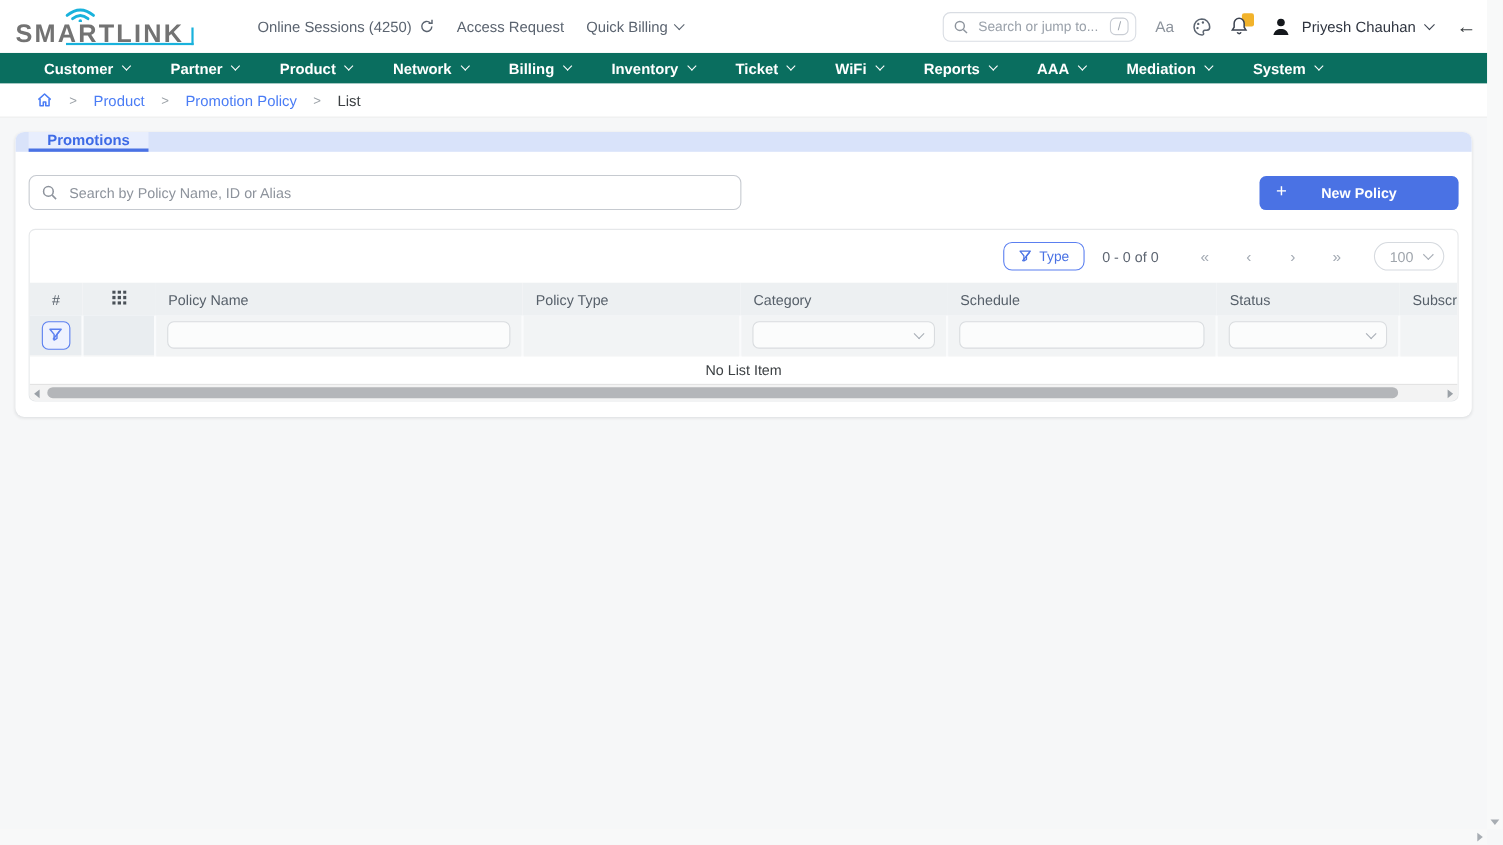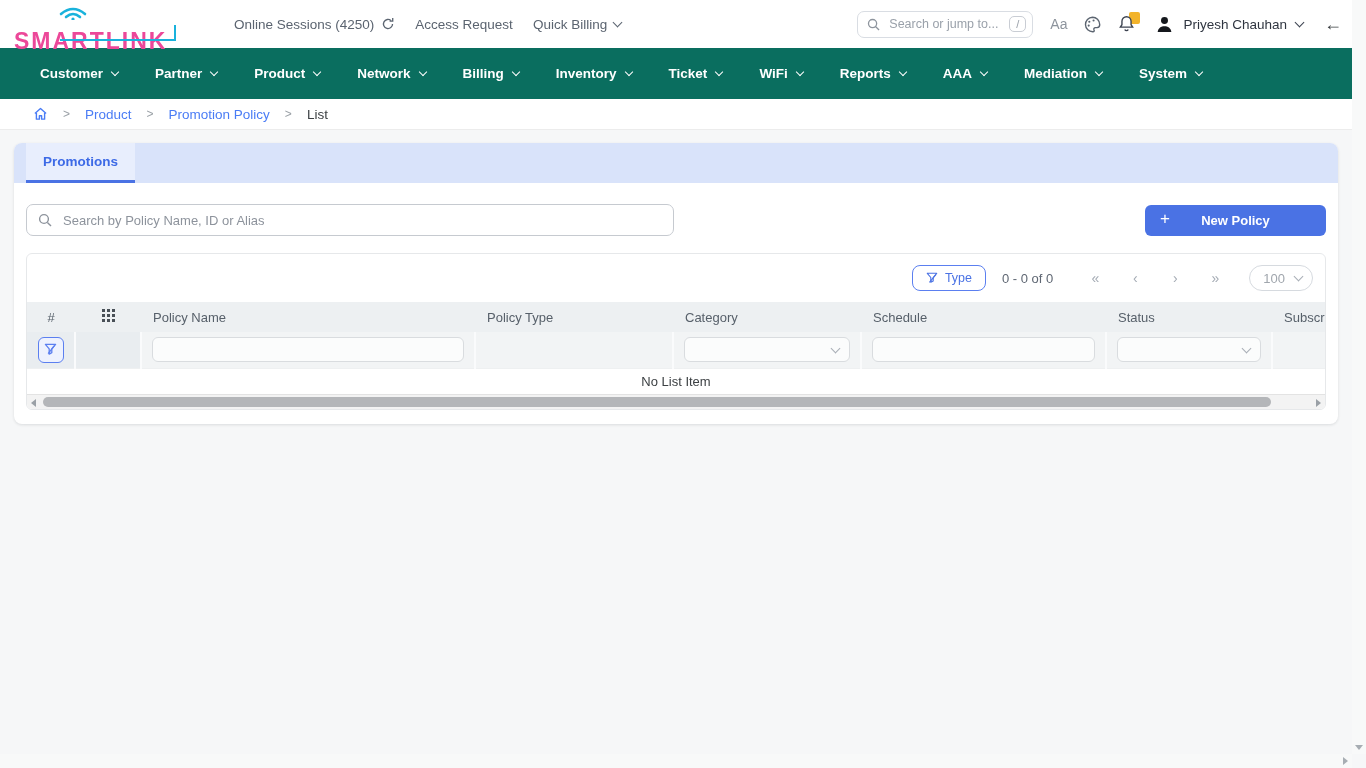--- a/index.html
+++ b/index.html
@@ -18,8 +18,8 @@
   }
   .logo { position:relative; width:168px; height:42px; cursor:pointer; flex:0 0 auto; }
   .logo-text {
-    position:absolute; left:0; top:25px;
-    font-size:23px; font-weight:800; letter-spacing:2px; color:#ec4899;
+    position:absolute; left:0; top:14px;
+    font-size:23px; font-weight:800; letter-spacing:2px; color:#737373;
   }
   .logo-wifi { position:absolute; left:42px; top:-1px; }
   .logo-line { position:absolute; left:46px; top:36px; width:116px; height:2px; background:#19b2dc; }

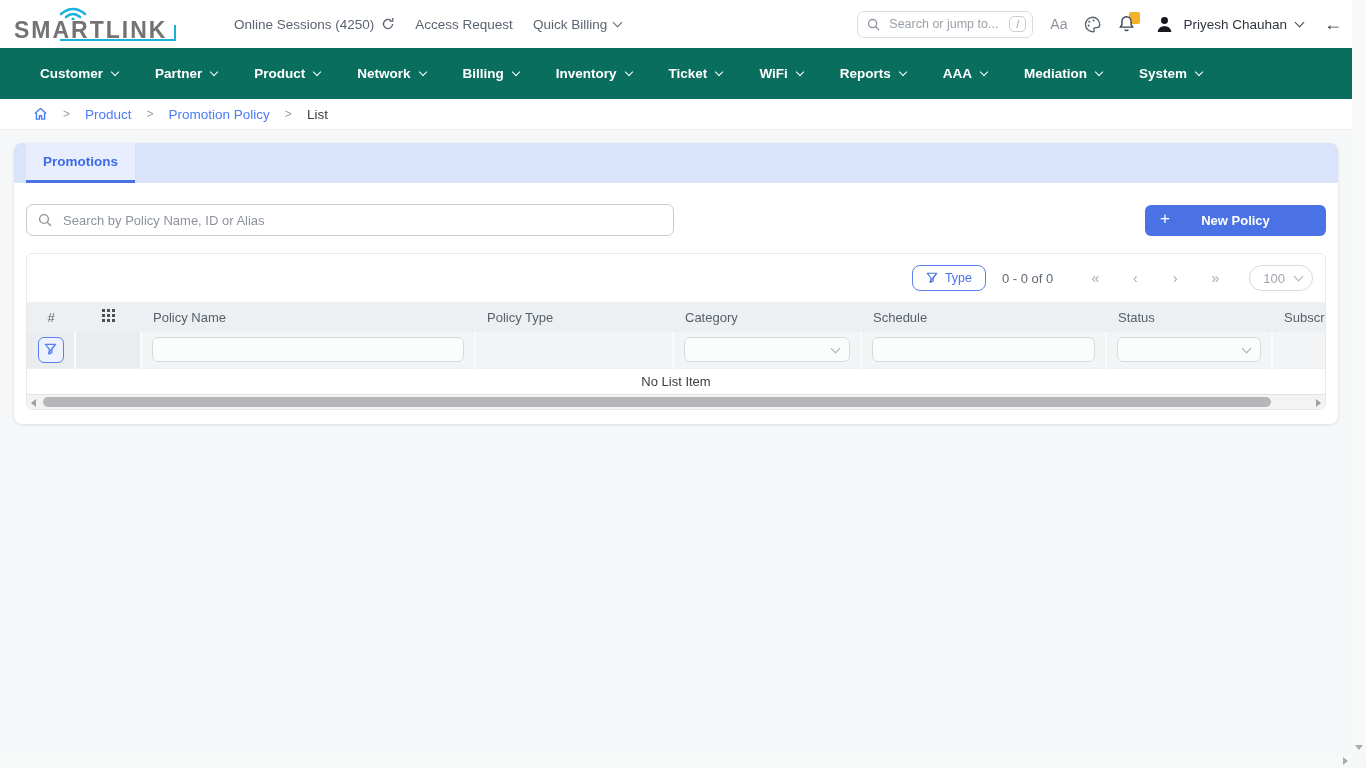--- a/index.html
+++ b/index.html
@@ -57,7 +57,7 @@
 
   
   .navbar {
-    height:51px; background:#0a6e5f; display:flex; align-items:center;
+    height:28px; background:#0a6e5f; display:flex; align-items:center;
     padding-left:40px; gap:37px;
   }
   .nav-item { display:flex; align-items:center; gap:9px; color:#fff; font-size:13.5px; font-weight:600; cursor:pointer; white-space:nowrap; }

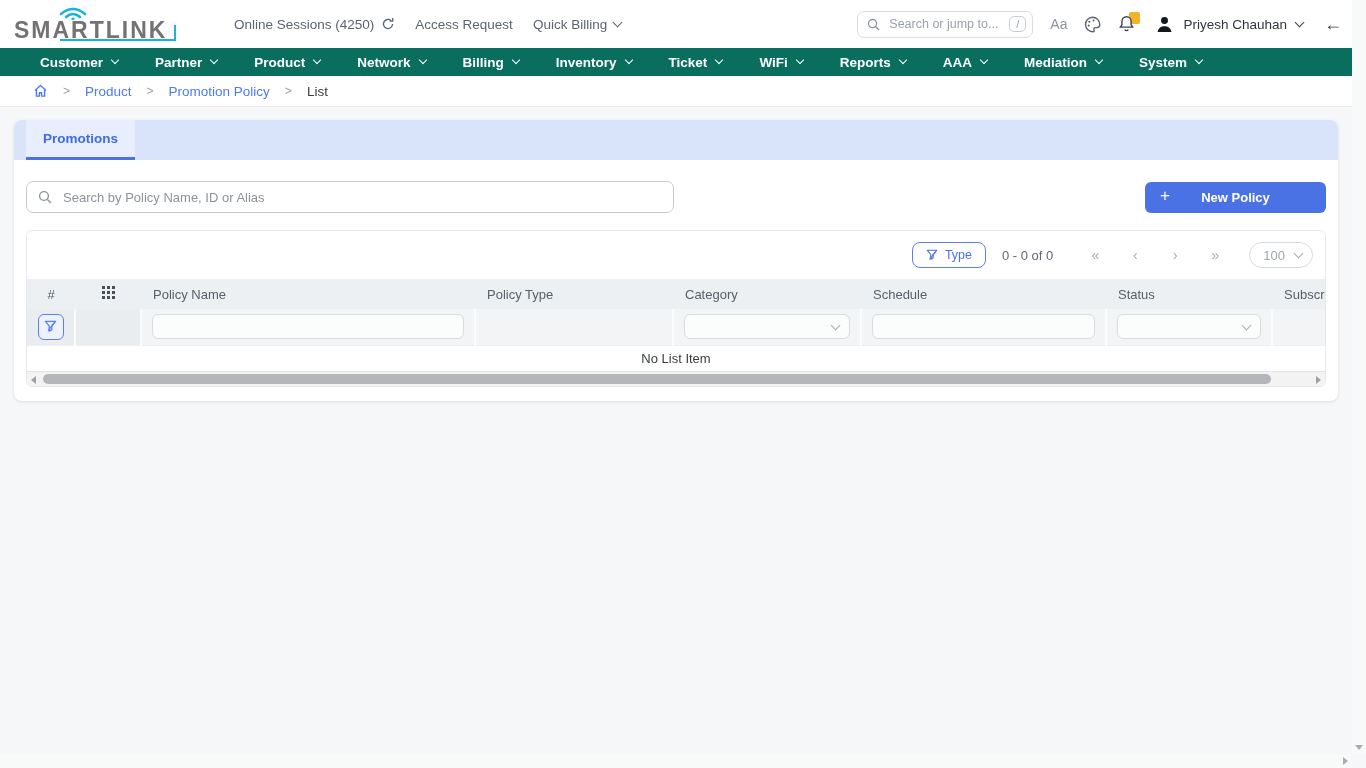--- a/index.html
+++ b/index.html
@@ -78,7 +78,7 @@
     background:#fff; border-radius:8px; box-shadow:0 1px 3px rgba(25,30,40,.12);
     overflow:hidden;
   }
-  .tabstrip { background:#d9e3fa; height:40px; display:flex; padding-left:12px; }
+  .tabstrip { background:#d9e3fa; height:18px; display:flex; padding-left:12px; }
   .tab-active {
     background:#e8eefd; padding:0 17px; display:flex; align-items:center;
     font-size:13.5px; font-weight:700; color:#3d6ae6;

